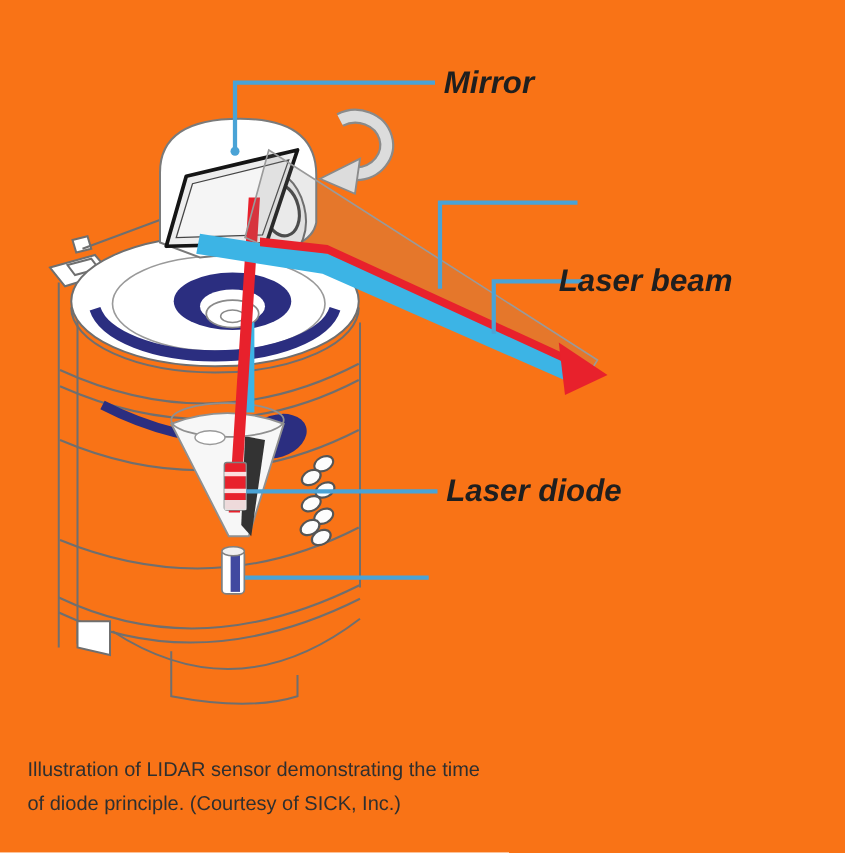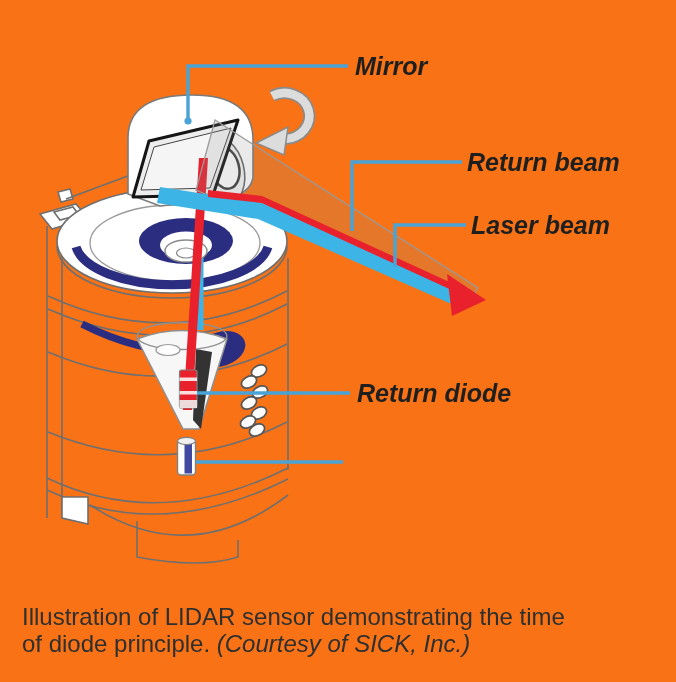--- a/index.html
+++ b/index.html
@@ -127,7 +127,6 @@
 
   <div class="fig-label" style="left:355px;top:52px">Mirror</div>
 
-  <div class="fig-label" style="left:467px;top:148px">Return beam</div>
 
   <div class="fig-label" style="left:471px;top:211px">Laser beam</div>
 

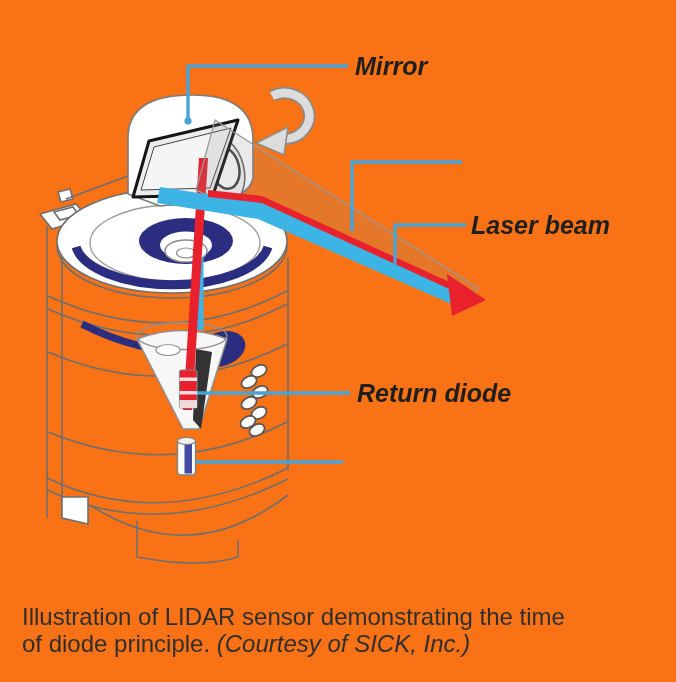--- a/index.html
+++ b/index.html
@@ -128,7 +128,7 @@
   <div class="fig-label" style="left:355px;top:52px">Mirror</div>
 
 
-  <div class="fig-label" style="left:471px;top:211px">Laser beam</div>
+  <div class="fig-label" style="left:447px;top:211px">Laser beam</div>
 
   <div class="fig-label" style="left:357px;top:379px">Return diode</div>
 

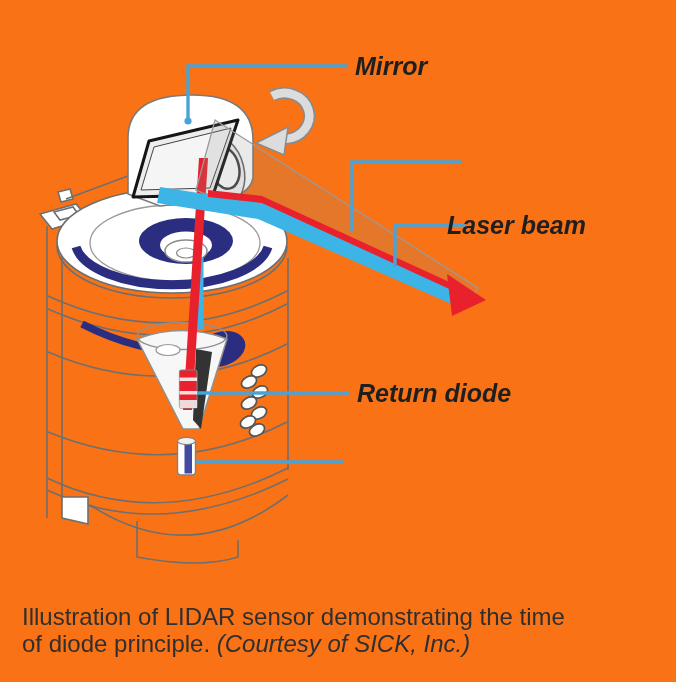--- a/index.html
+++ b/index.html
@@ -130,7 +130,7 @@
 
   <div class="fig-label" style="left:447px;top:211px">Laser beam</div>
 
-  <div class="fig-label" style="left:357px;top:379px">Return diode</div>
+  <div class="fig-label" style="left:357px;top:379px">Laser diode</div>
 
 
   <div class="caption">

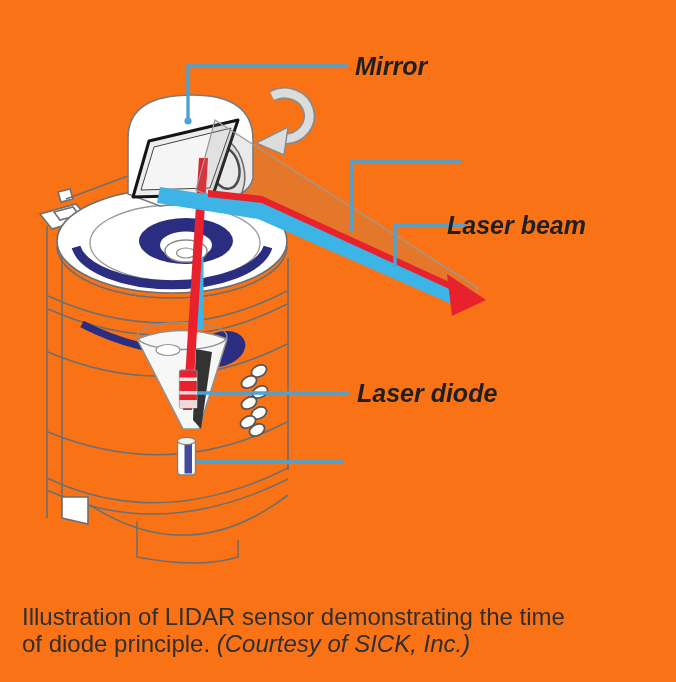--- a/index.html
+++ b/index.html
@@ -7,7 +7,7 @@
         font-family:"Liberation Sans", sans-serif;}
   .fig-label{position:absolute;font-style:italic;font-weight:bold;font-size:25px;line-height:28px;
              color:#1f1f1f;white-space:nowrap;letter-spacing:0px;}
-  .caption{position:absolute;left:22px;top:603px;width:640px;font-size:24px;line-height:27px;
+  .caption{position:absolute;left:22px;top:603px;width:640px;font-size:16px;line-height:27px;
            color:#2f2f2f;}
   .caption .credit{font-style:italic;}
   svg{position:absolute;left:0;top:0;}

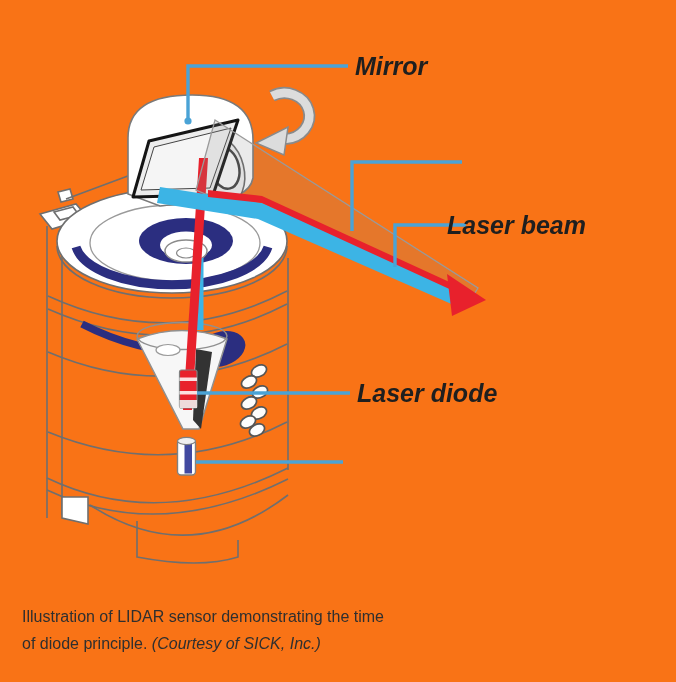--- a/index.html
+++ b/index.html
@@ -9,7 +9,7 @@
              color:#1f1f1f;white-space:nowrap;letter-spacing:0px;}
   .caption{position:absolute;left:22px;top:603px;width:640px;font-size:16px;line-height:27px;
            color:#2f2f2f;}
-  .caption .credit{font-style:italic;}
+  .caption .credit{}
   svg{position:absolute;left:0;top:0;}
   .lineart{stroke:#6f6f6f;stroke-width:1.6;fill:none;}
   .lineart-fill{stroke:#6f6f6f;stroke-width:1.6;fill:#ffffff;}

